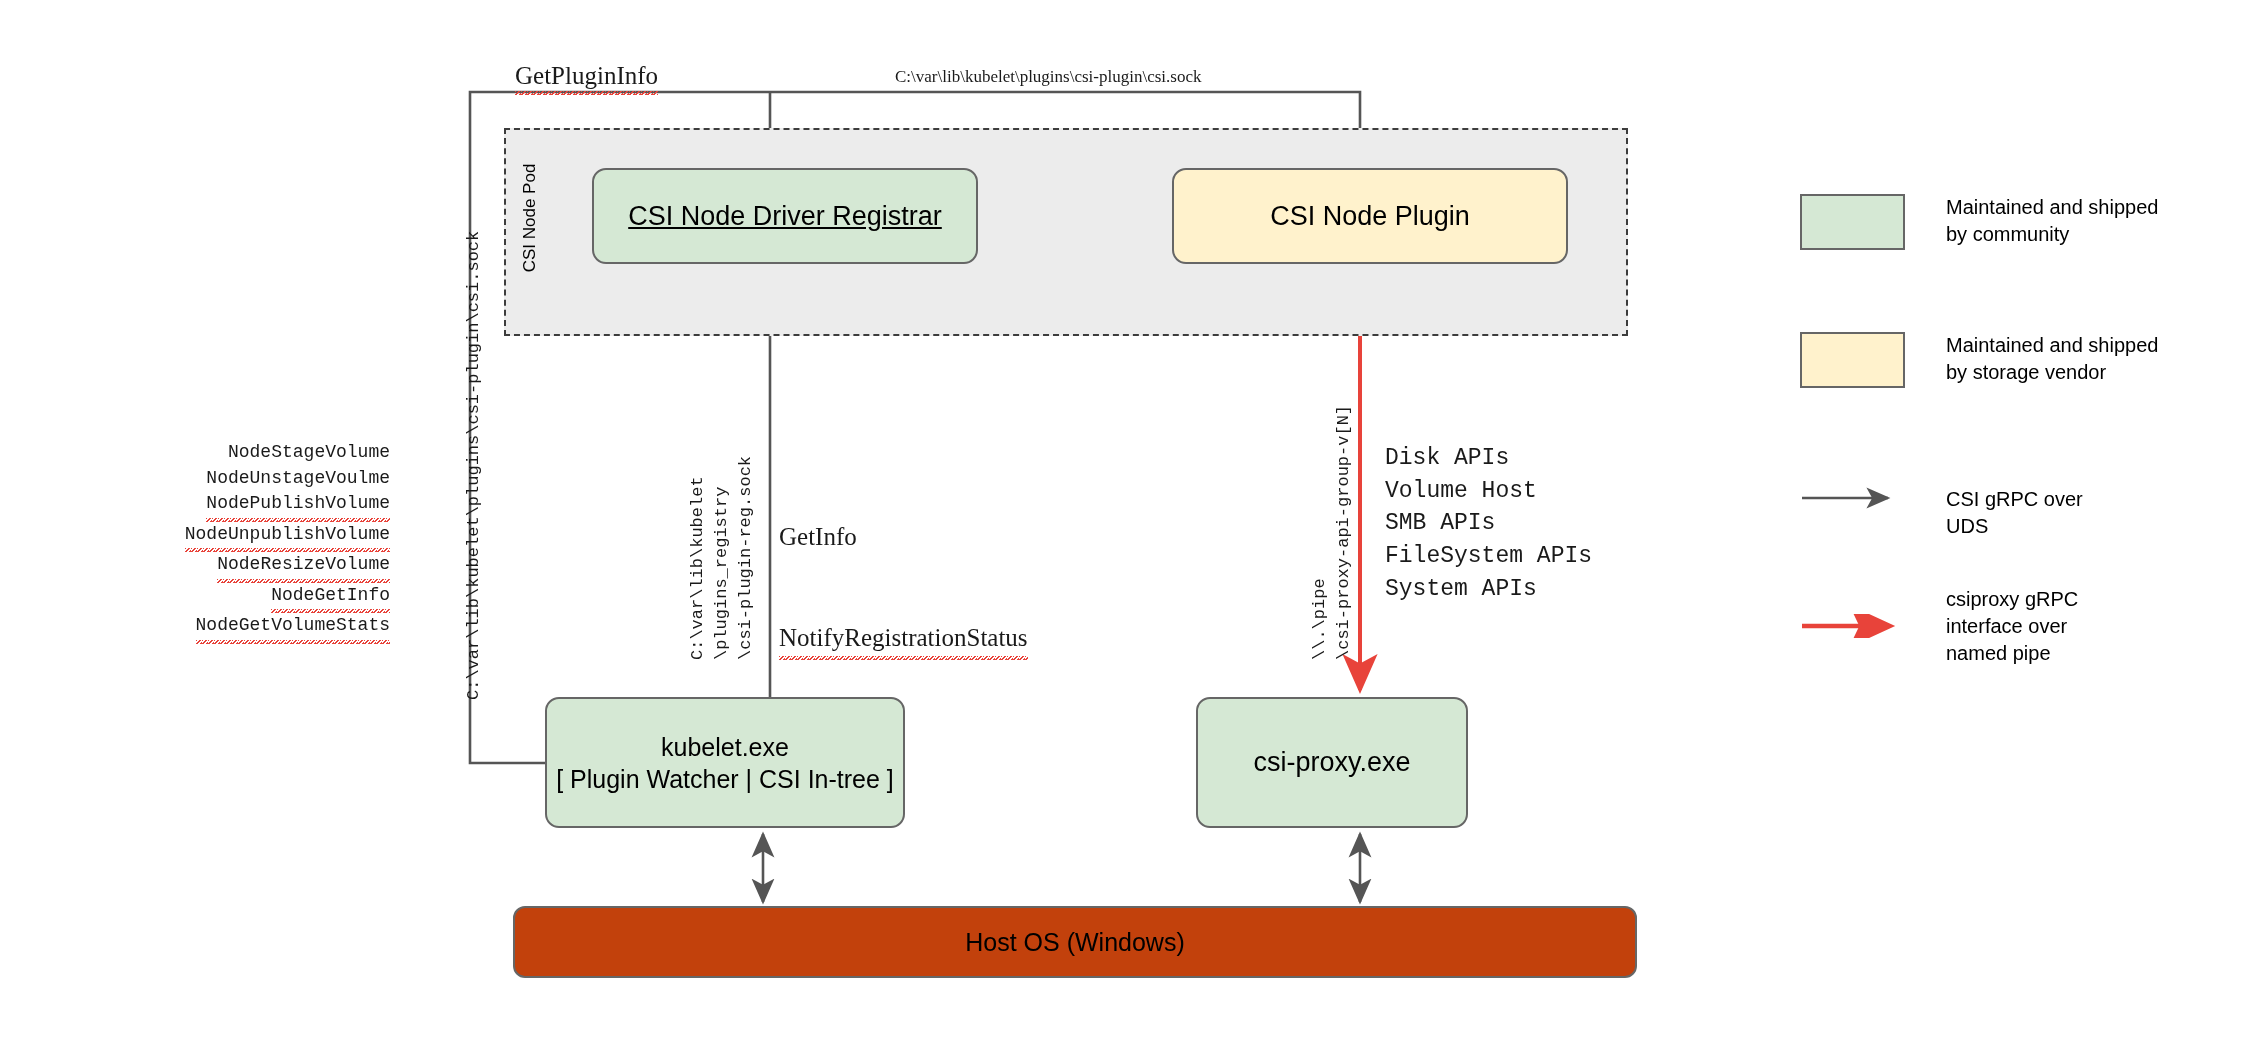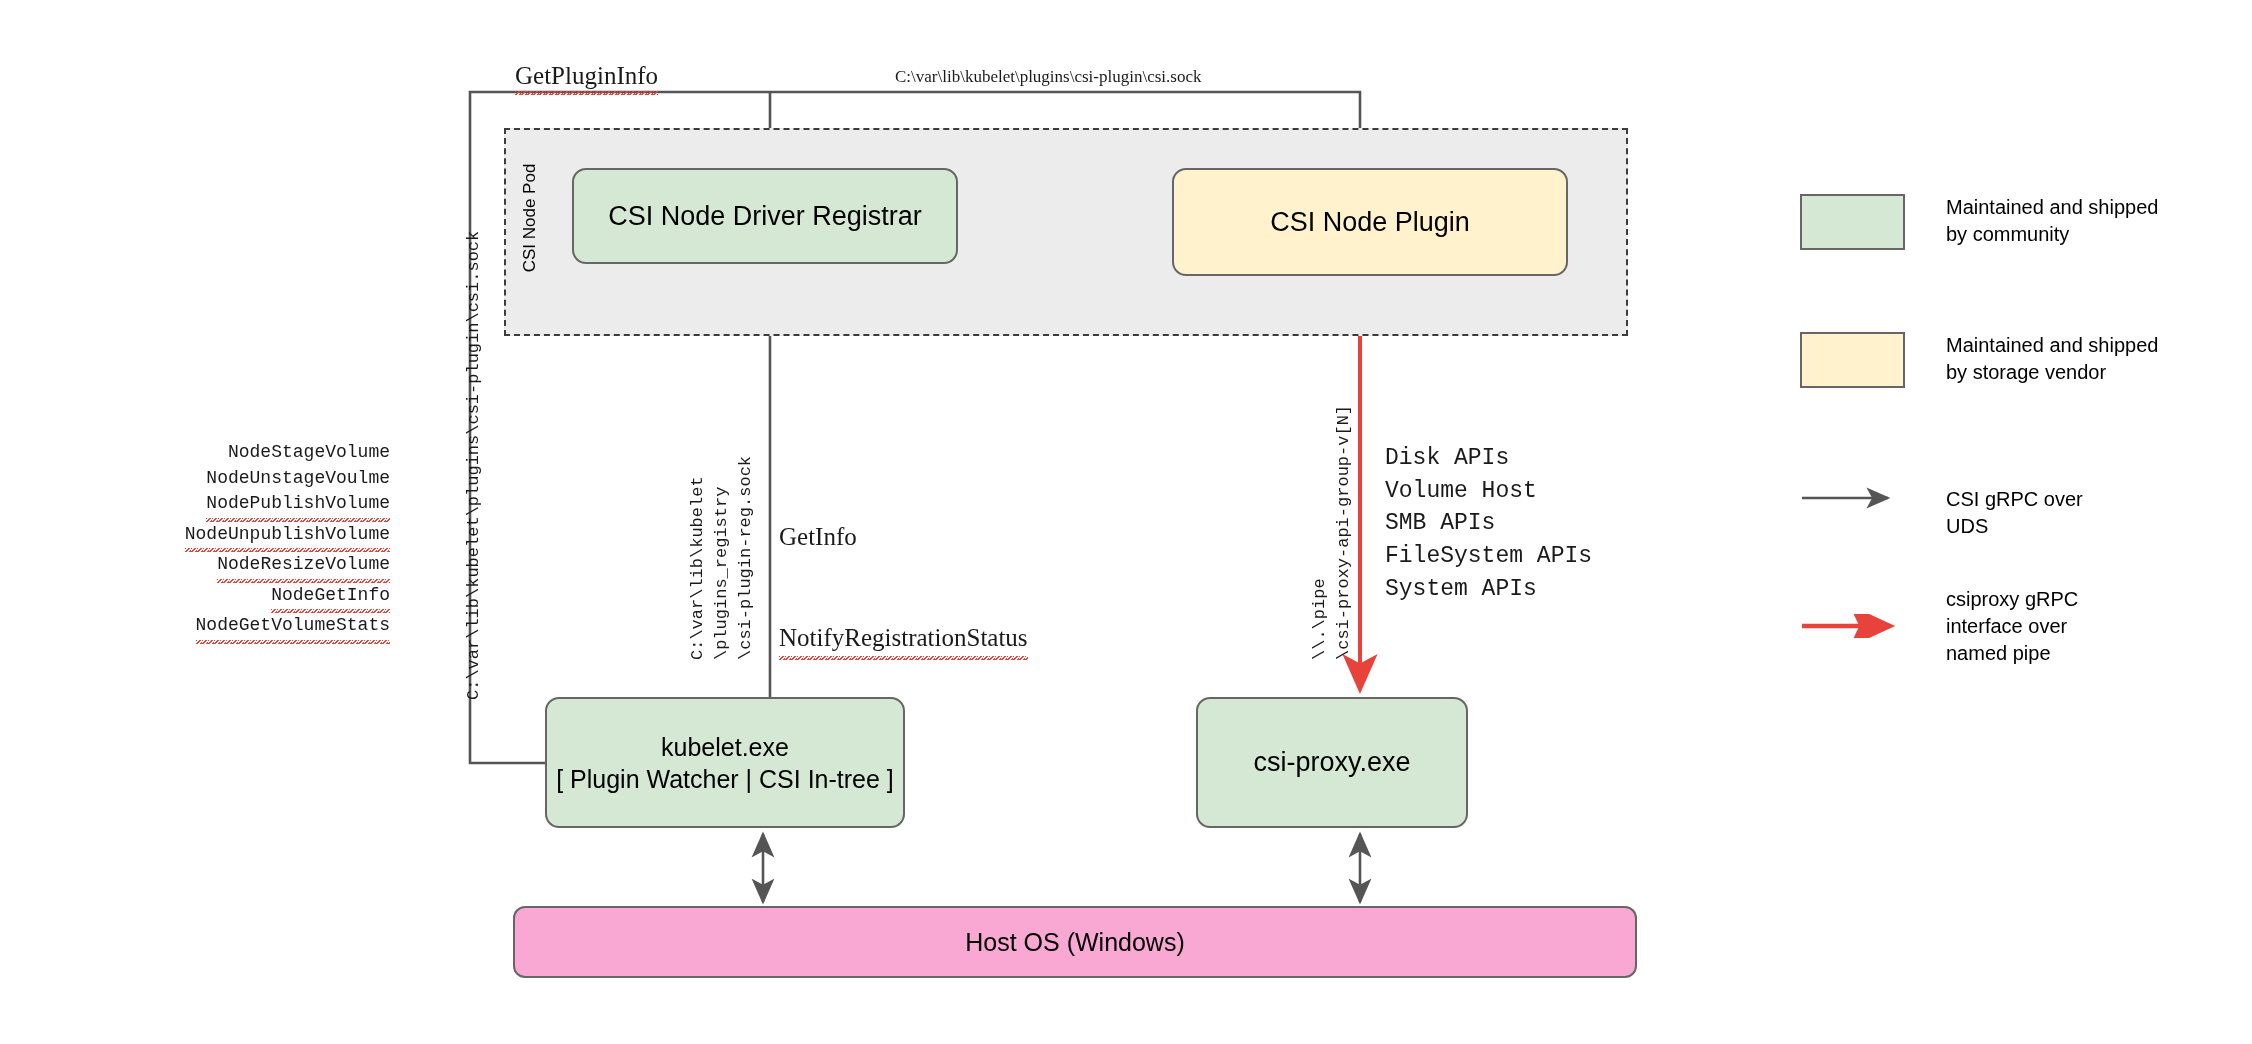--- a/index.html
+++ b/index.html
@@ -46,7 +46,7 @@
     white-space:nowrap;
   }
 
-  #node-registrar{left:572px;top:168px;width:386px;height:96px;font-size:27px;}
+  #node-registrar{left:592px;top:168px;width:386px;height:96px;font-size:27px;text-decoration:underline;}
   #node-plugin{left:1172px;top:168px;width:396px;height:108px;font-size:27px;}
   #kubelet{left:545px;top:697px;width:360px;height:131px;font-size:25px;}
   #csi-proxy{left:1196px;top:697px;width:272px;height:131px;font-size:27px;}

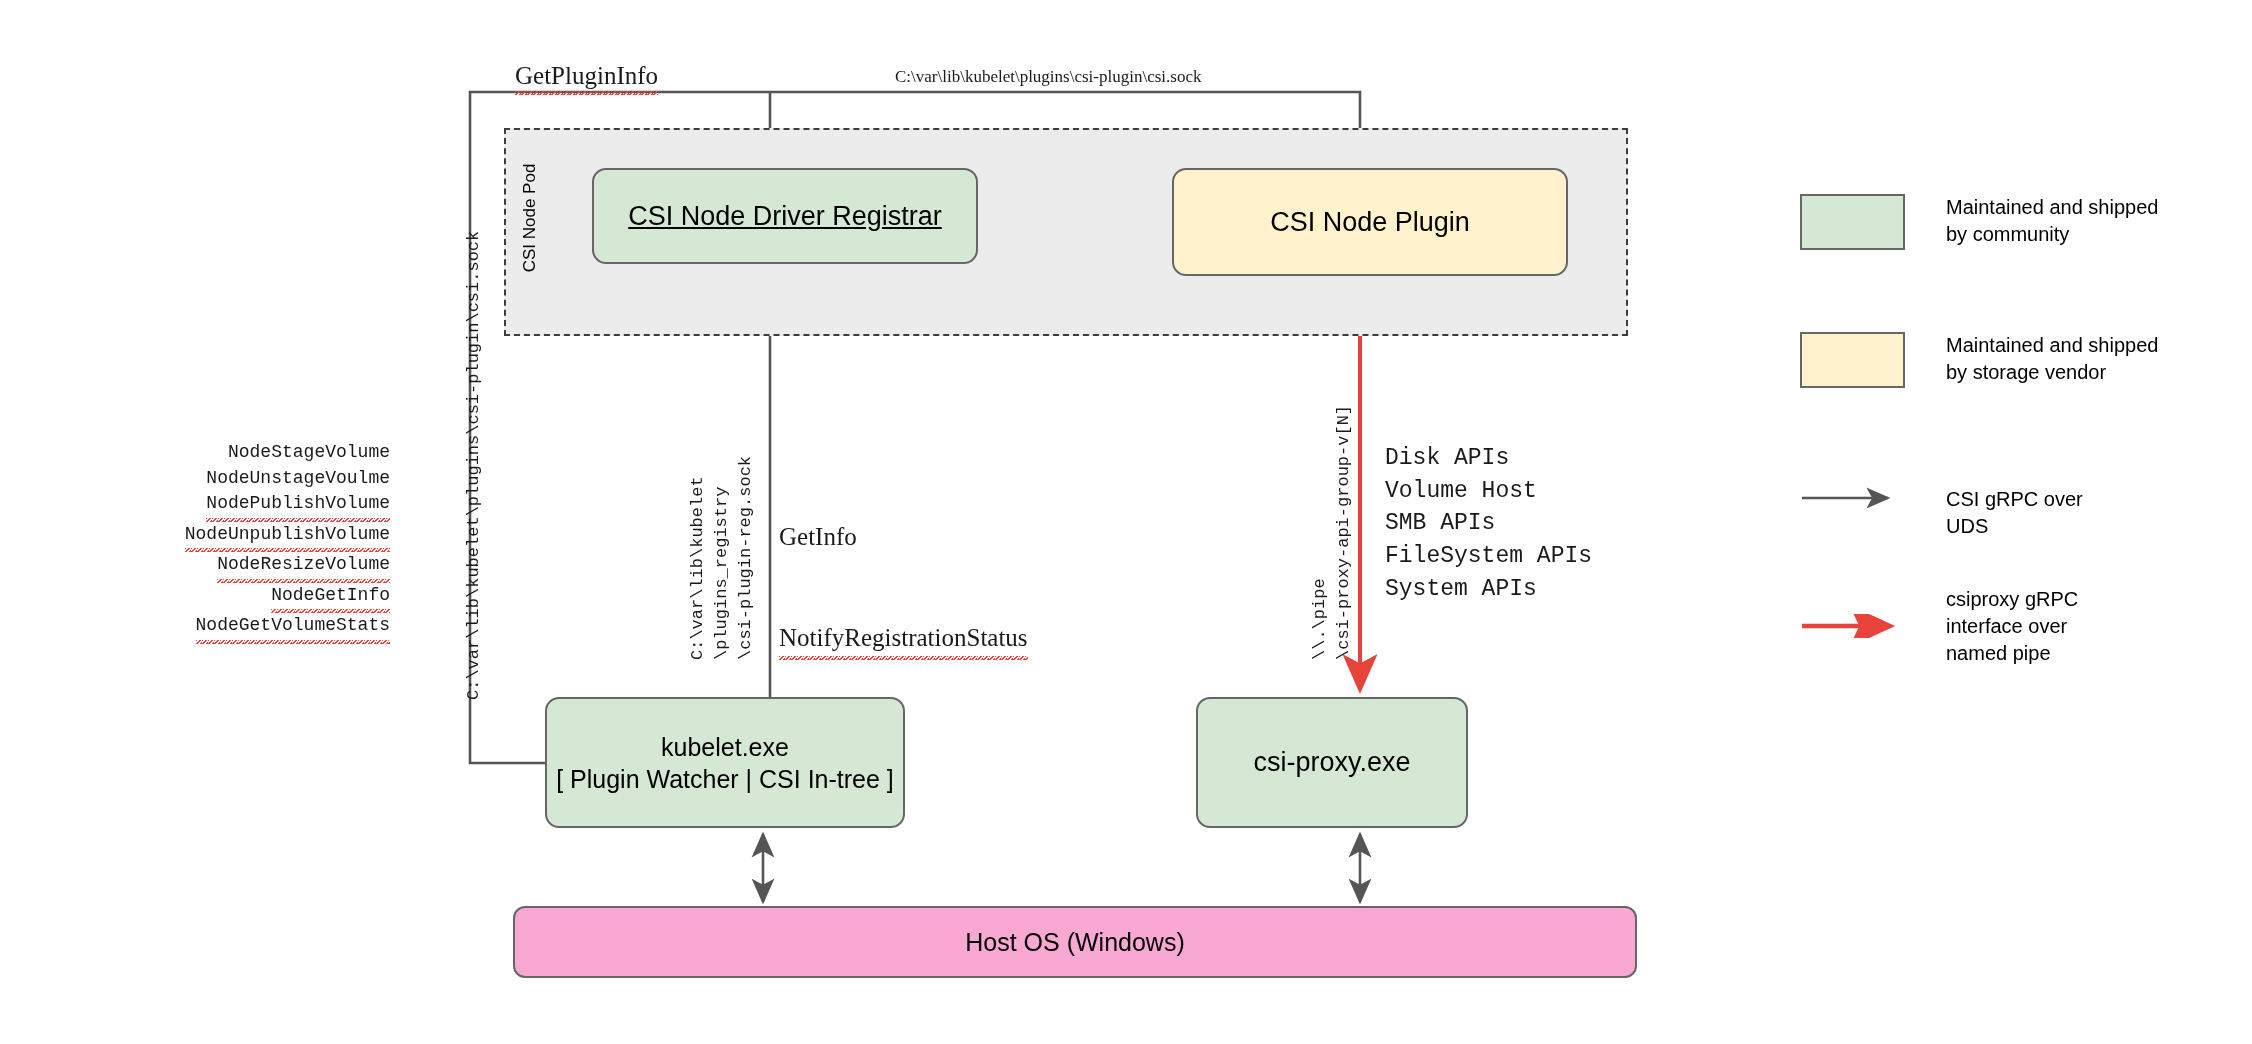--- a/index.html
+++ b/index.html
@@ -47,7 +47,7 @@
   }
 
   #node-registrar{left:592px;top:168px;width:386px;height:96px;font-size:27px;text-decoration:underline;}
-  #node-plugin{left:1172px;top:168px;width:396px;height:108px;font-size:27px;}
+  #node-plugin{left:1172px;top:168px;width:396px;height:96px;font-size:27px;}
   #kubelet{left:545px;top:697px;width:360px;height:131px;font-size:25px;}
   #csi-proxy{left:1196px;top:697px;width:272px;height:131px;font-size:27px;}
   #host-os{left:513px;top:906px;width:1124px;height:72px;font-size:25px;border-radius:12px;}

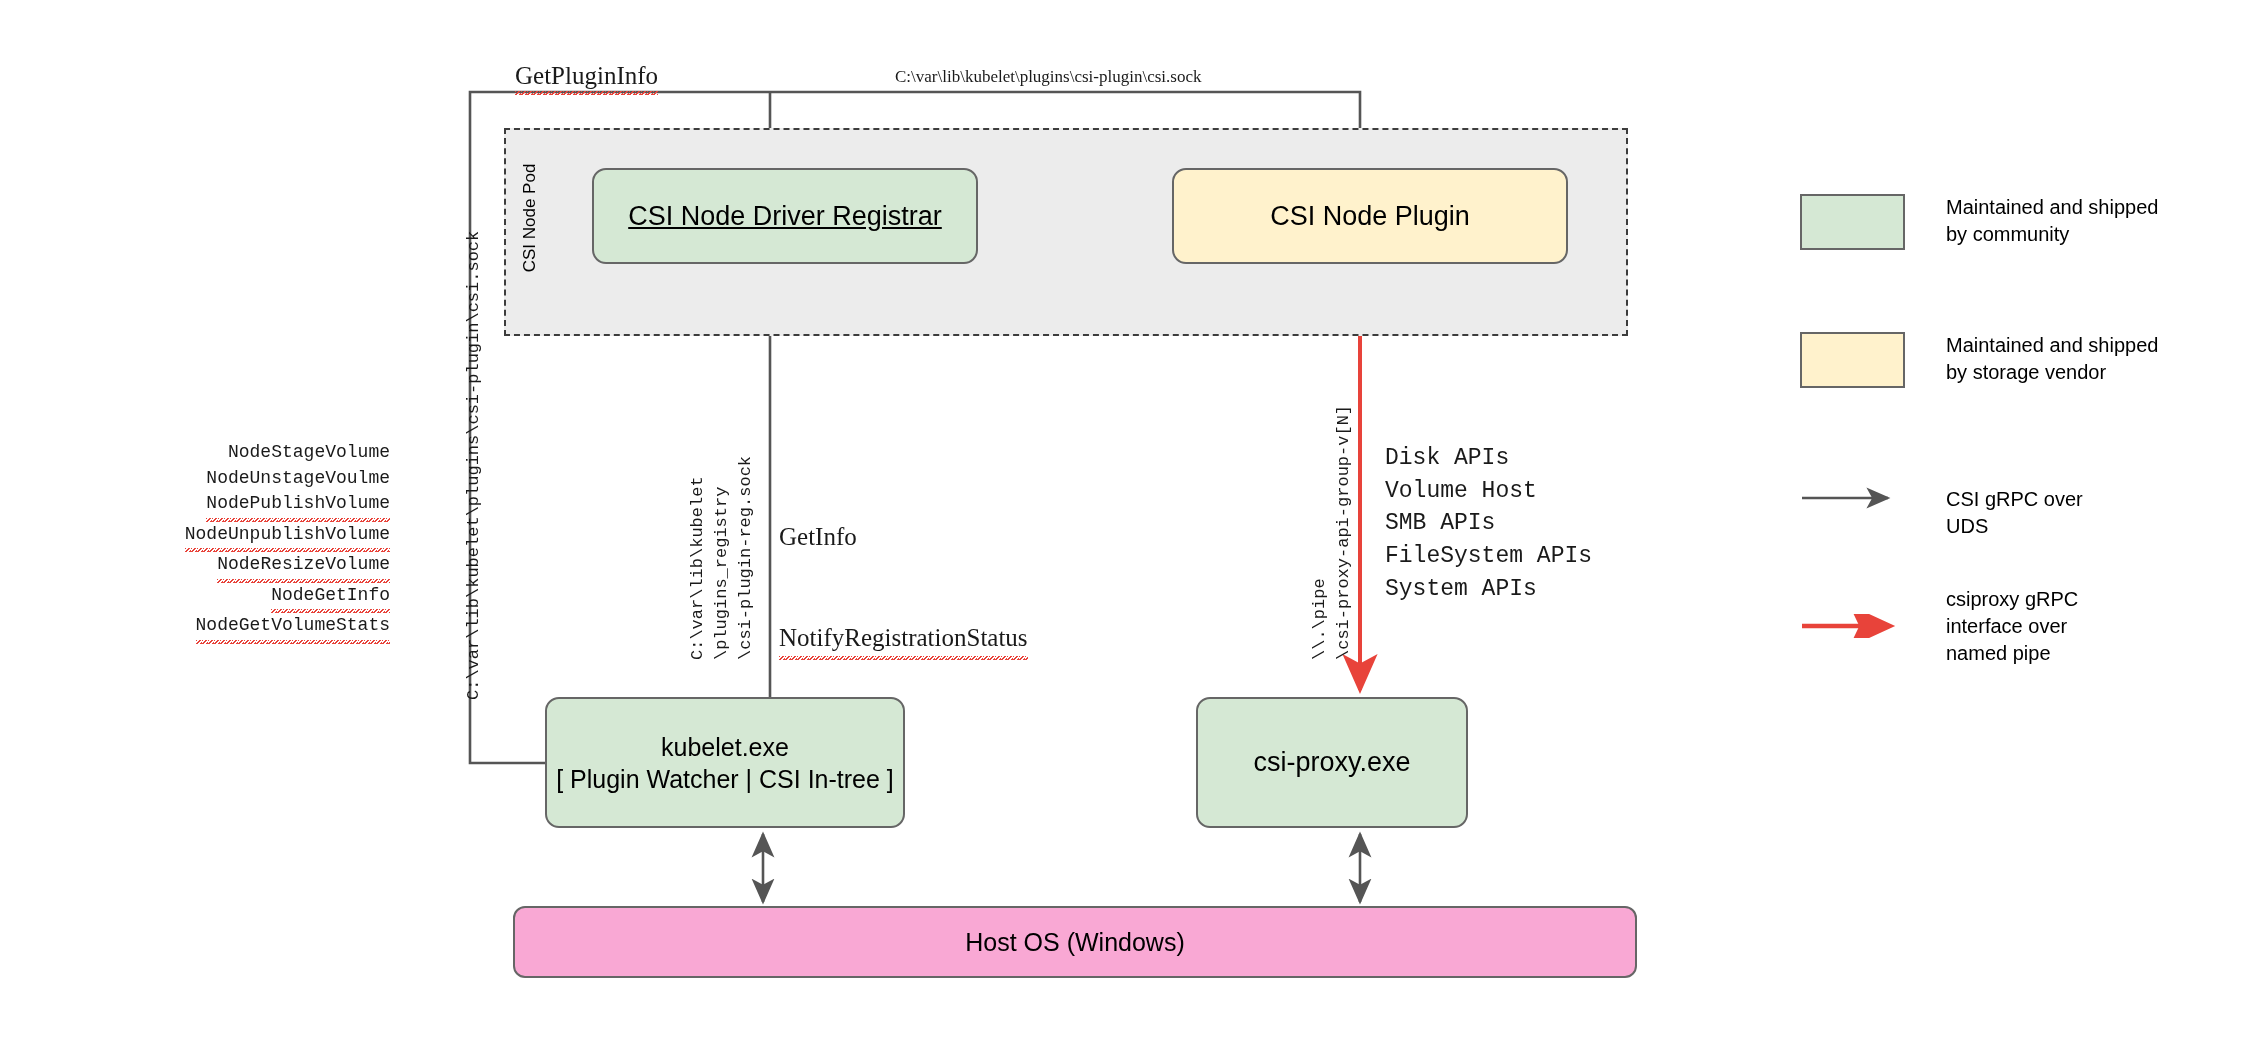--- a/index.html
+++ b/index.html
@@ -26,7 +26,7 @@
   }
   .node.green{background:#d5e8d4;}
   .node.yellow{background:#fff2cc;}
-  .node.blue{background:#f9a8d4;}
+  .node.blue{background:#c2410c;}
 
   #csi-node-pod{
     position:absolute;

